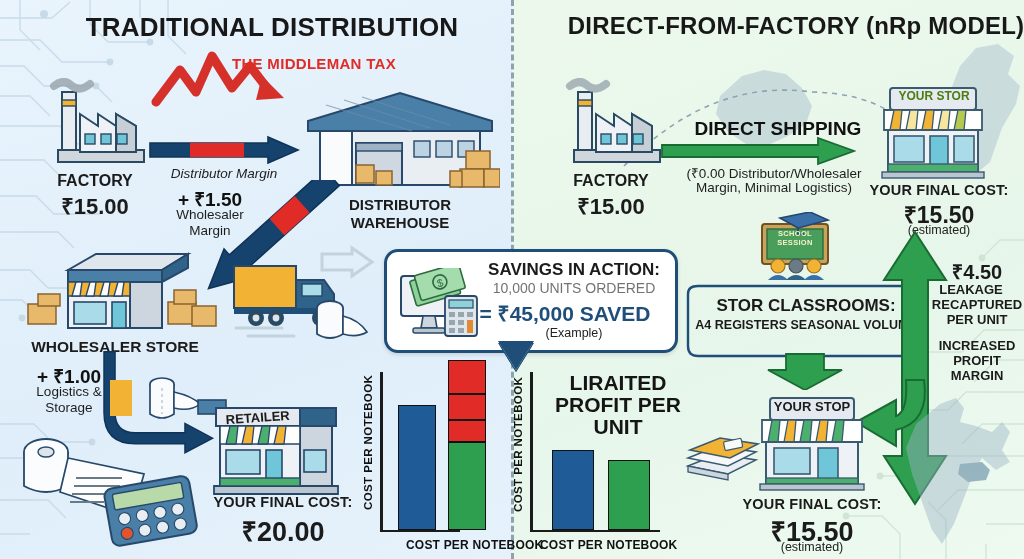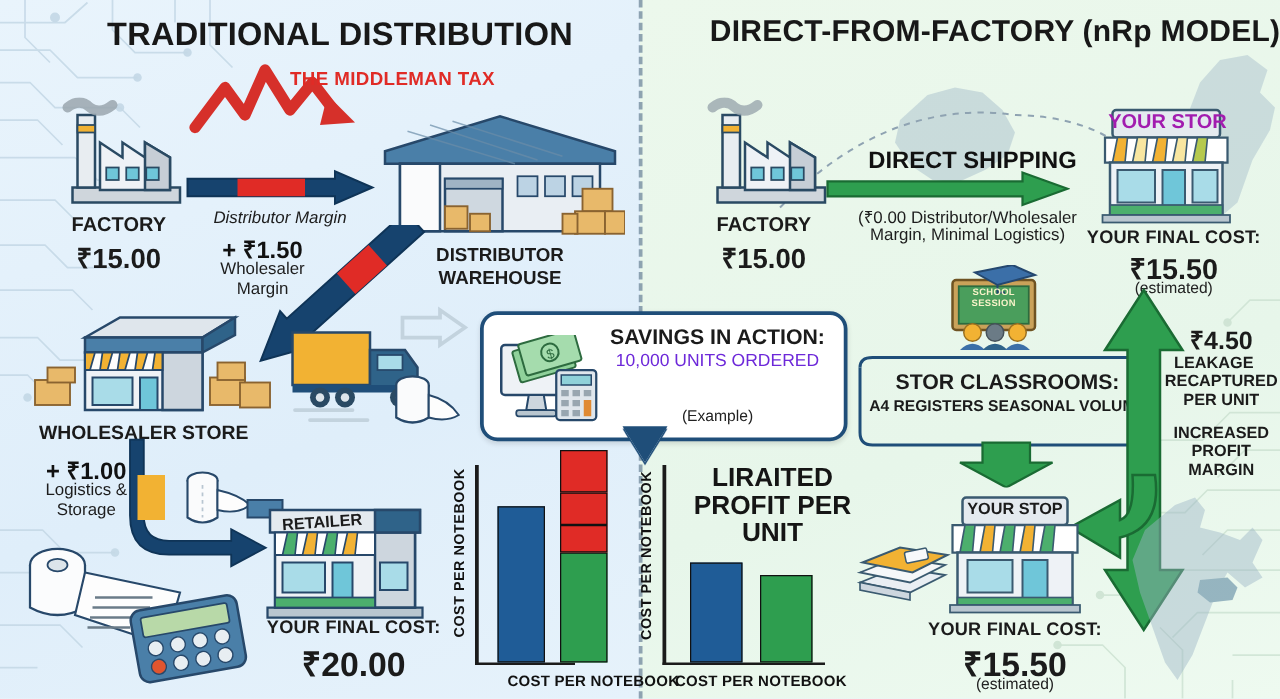--- a/index.html
+++ b/index.html
@@ -425,7 +425,7 @@
     <rect x="14" y="80" width="90" height="8" fill="#4caf6d" stroke="#3a5a70" stroke-width="1.4"></rect>
     <rect x="8" y="88" width="102" height="6" fill="#b9c6cf" stroke="#3a5a70" stroke-width="1.4"></rect>
   </svg>
-  <div style="position:absolute;left:874px;top:89px;width:120px;text-align:center;font-size:16px;font-weight:bold;color:#a21caf;">YOUR STOR</div>
+  <div style="position:absolute;left:874px;top:89px;width:120px;text-align:center;font-size:12px;font-weight:bold;color:#4d7c0f;">YOUR STOR</div>
 
   <div class="lbl finalcost-lbl" style="left:854px;top:182px;width:170px;">YOUR FINAL COST:</div>
   <div class="lbl" style="left:854px;top:198px;width:170px;font-size:23px;font-weight:bold;">₹15.50</div>

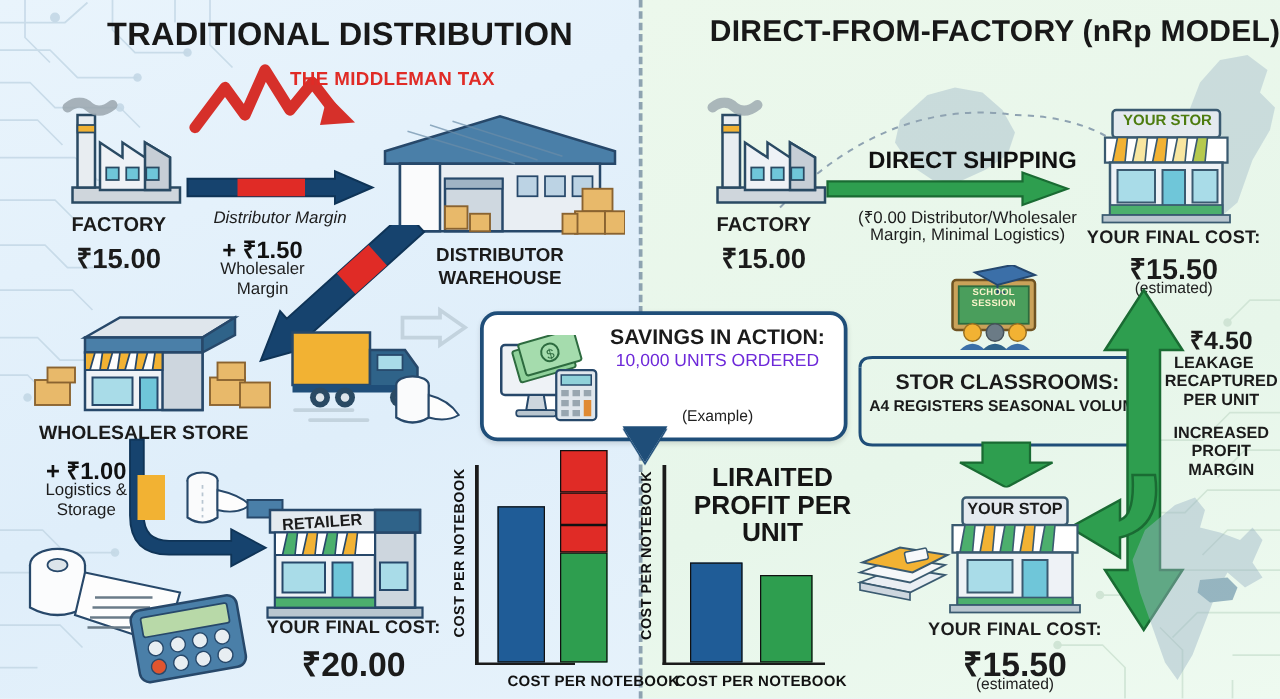--- a/index.html
+++ b/index.html
@@ -356,7 +356,7 @@
       </g>
     </svg>
     <div style="position:absolute;left:92px;top:8px;width:190px;text-align:center;font-size:17px;font-weight:bold;color:#1b1b1b;">SAVINGS IN ACTION:</div>
-    <div style="position:absolute;left:92px;top:28px;width:190px;text-align:center;font-size:14px;color:#6d28d9;">10,000 UNITS ORDERED</div>
+    <div style="position:absolute;left:92px;top:28px;width:190px;text-align:center;font-size:14px;color:#737373;">10,000 UNITS ORDERED</div>
     <div style="position:absolute;left:92px;top:74px;width:190px;text-align:center;font-size:12.5px;color:#222;">(Example)</div>
   </div>
   <div class="callout-tail"></div>

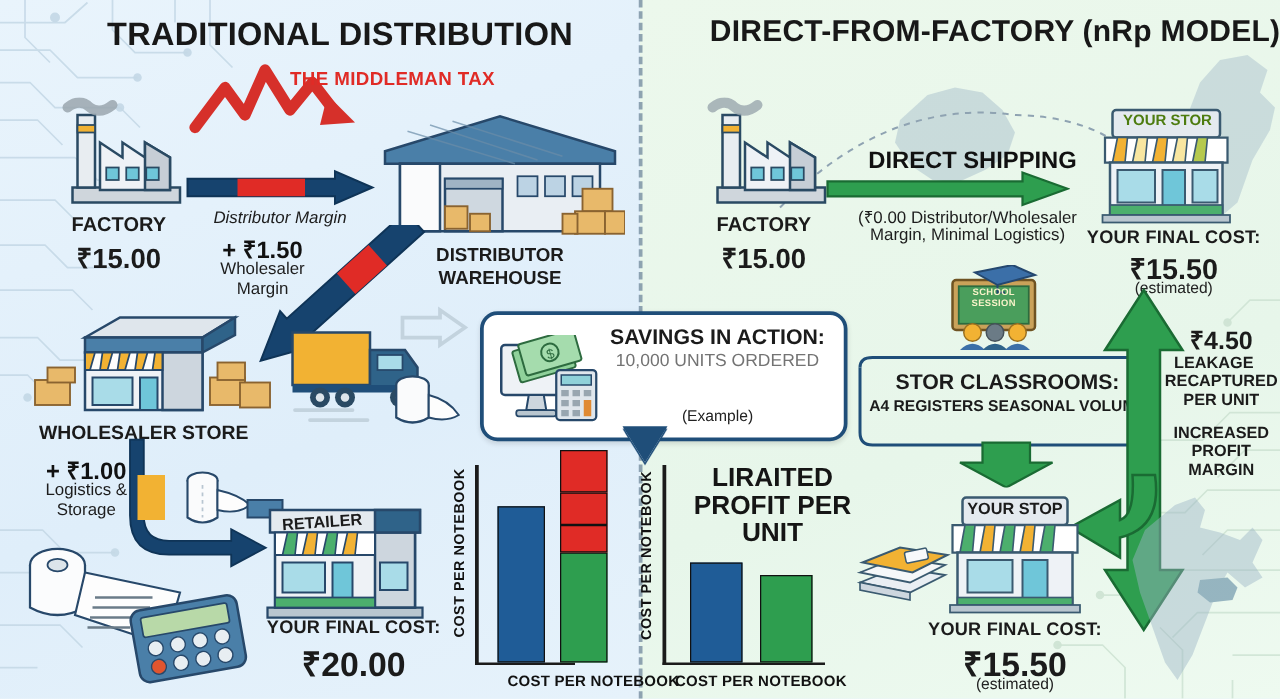--- a/index.html
+++ b/index.html
@@ -357,6 +357,7 @@
     </svg>
     <div style="position:absolute;left:92px;top:8px;width:190px;text-align:center;font-size:17px;font-weight:bold;color:#1b1b1b;">SAVINGS IN ACTION:</div>
     <div style="position:absolute;left:92px;top:28px;width:190px;text-align:center;font-size:14px;color:#737373;">10,000 UNITS ORDERED</div>
+    <div style="position:absolute;left:74px;top:47px;width:208px;text-align:center;font-size:21px;font-weight:bold;color:#1f4e79;">= ₹45,000 SAVED</div>
     <div style="position:absolute;left:92px;top:74px;width:190px;text-align:center;font-size:12.5px;color:#222;">(Example)</div>
   </div>
   <div class="callout-tail"></div>

